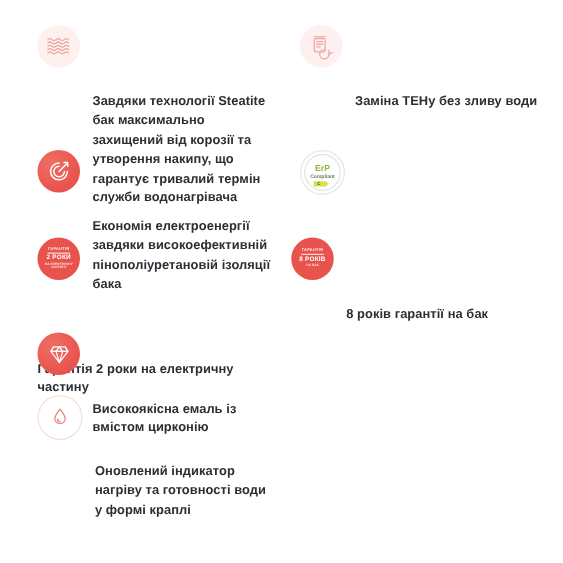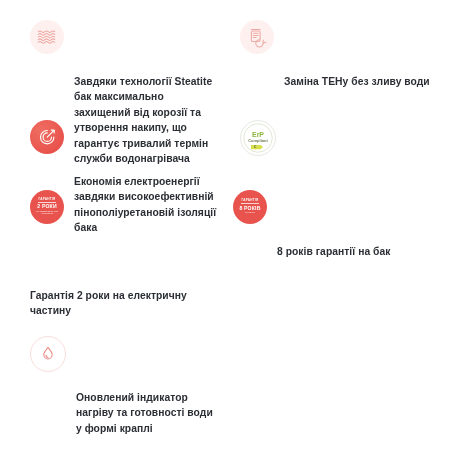--- a/index.html
+++ b/index.html
@@ -214,6 +214,19 @@
     <span class="feature-text nowrap">8 років гарантії на бак</span>
   </div>
 
+  <div class="feature-item" style="left:30px; top:266px; width:190px;">
+    <span class="feature-icon icon-diamond">
+      <svg width="21" height="21" viewBox="0 0 24 24" aria-hidden="true">
+        <g fill="none" stroke="#ffffff" stroke-width="1.15" stroke-linejoin="round" stroke-linecap="round">
+          <path d="M4.2 9.3h15.6L12 19.4z"></path>
+          <path d="M6.6 5.1h10.8l2.4 4.2H4.2z"></path>
+          <path d="M9 9.3 12 5.1l3 4.2"></path>
+          <path d="M9 9.3 12 19.4l3-10.1"></path>
+        </g>
+      </svg>
+    </span>
+    <span class="feature-text">Високоякісна емаль із вмістом цирконію</span>
+  </div>
 
   <div class="feature-item" style="left:30px; top:336px; width:190px;">
     <span class="feature-icon icon-drop">

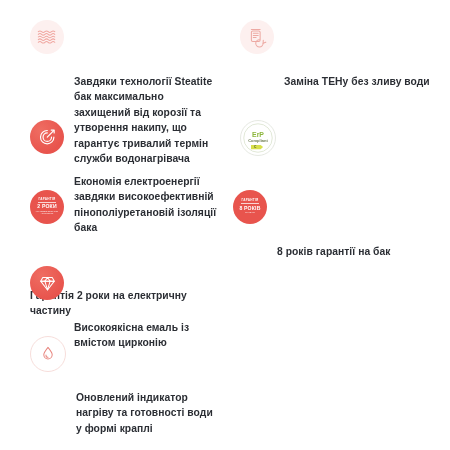--- a/index.html
+++ b/index.html
@@ -228,7 +228,7 @@
     <span class="feature-text">Високоякісна емаль із вмістом цирконію</span>
   </div>
 
-  <div class="feature-item" style="left:30px; top:336px; width:190px;">
+  <div class="feature-item" style="left:30px; top:316px; width:190px;">
     <span class="feature-icon icon-drop">
       <svg width="18" height="18" viewBox="0 0 24 24" aria-hidden="true">
         <g fill="none" stroke="#e8867f" stroke-width="1.35" stroke-linejoin="round" stroke-linecap="round">

